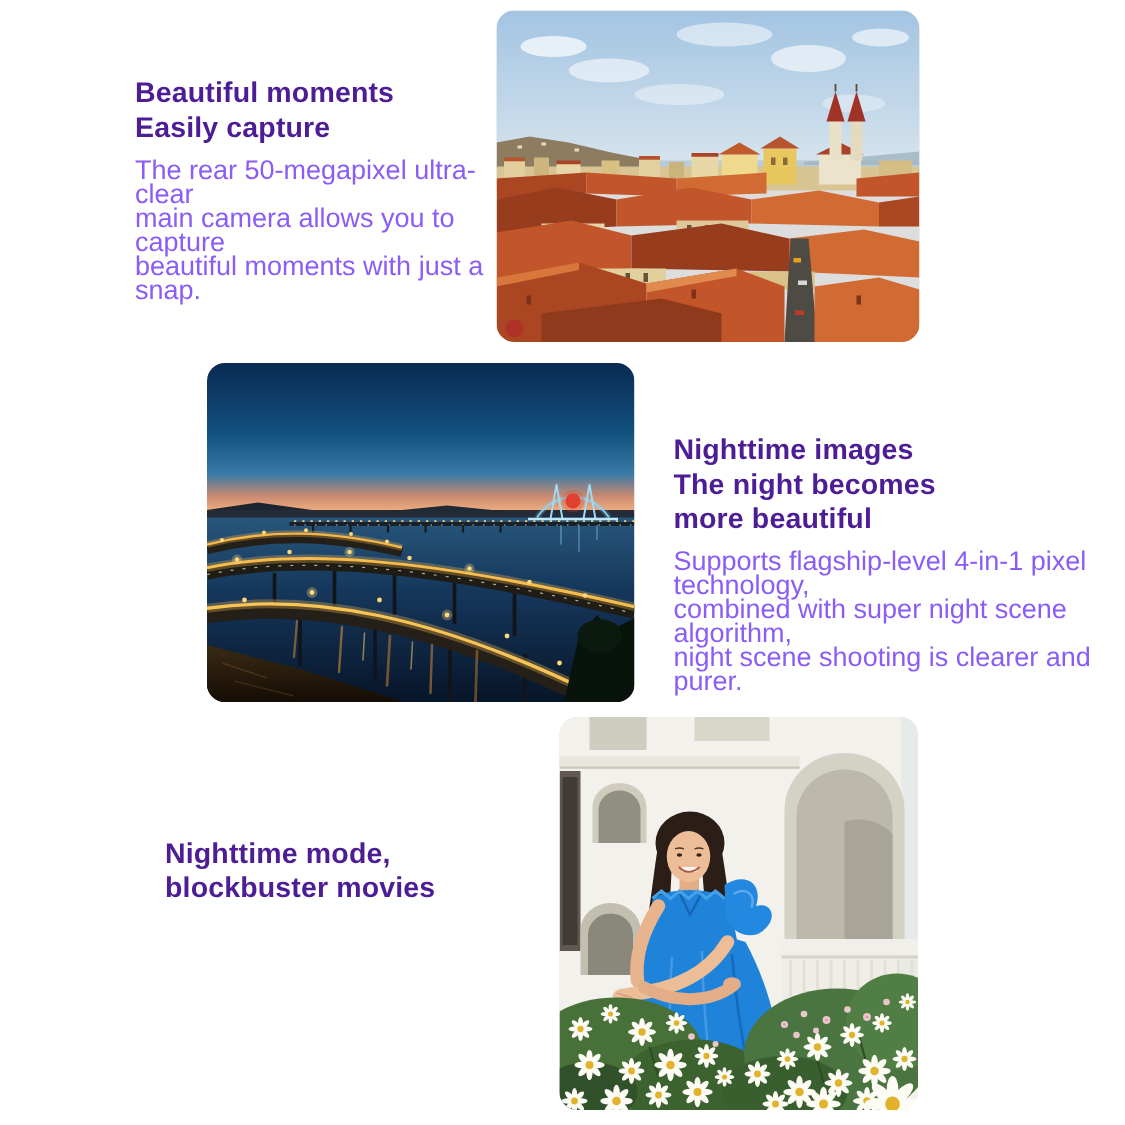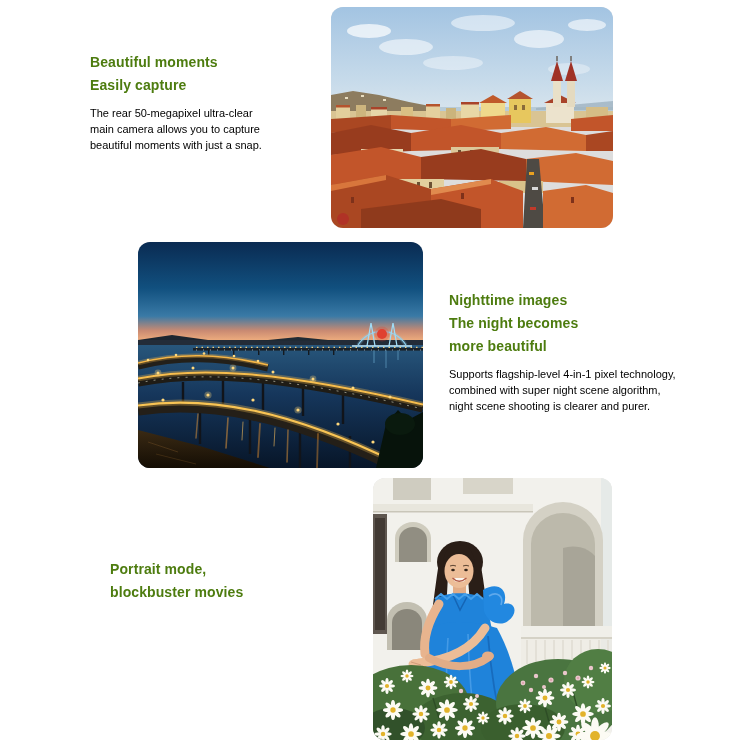--- a/index.html
+++ b/index.html
@@ -11,7 +11,7 @@
   .stage{position:absolute;inset:0;width:750px;height:750px;}
   .text-block{position:absolute;}
   .feature-title{
-    font-size:14px;line-height:23px;font-weight:bold;color:#4d7c0f;
+    font-size:19px;line-height:23px;font-weight:bold;color:#4c1d95;
     margin:0;white-space:pre-line;letter-spacing:.1px;
   }
   .feature-body{

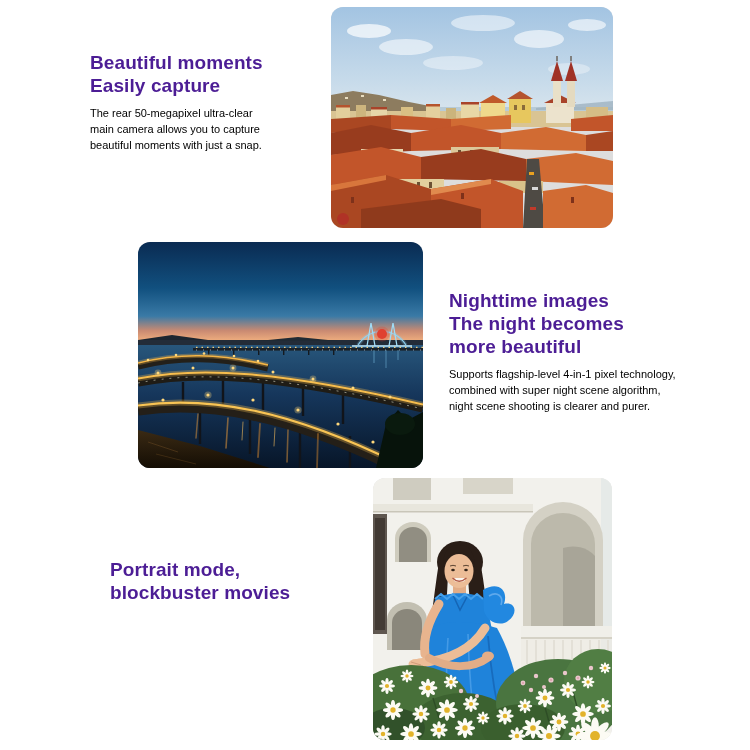--- a/index.html
+++ b/index.html
@@ -15,7 +15,7 @@
     margin:0;white-space:pre-line;letter-spacing:.1px;
   }
   .feature-body{
-    font-size:11px;line-height:15.9px;color:#000000;
+    font-size:18px;line-height:15.9px;color:#8b5cf6;
     margin:9px 0 0 0;white-space:pre-line;
   }
   .photo{position:absolute;border-radius:12px;overflow:hidden;background:#ddd;}

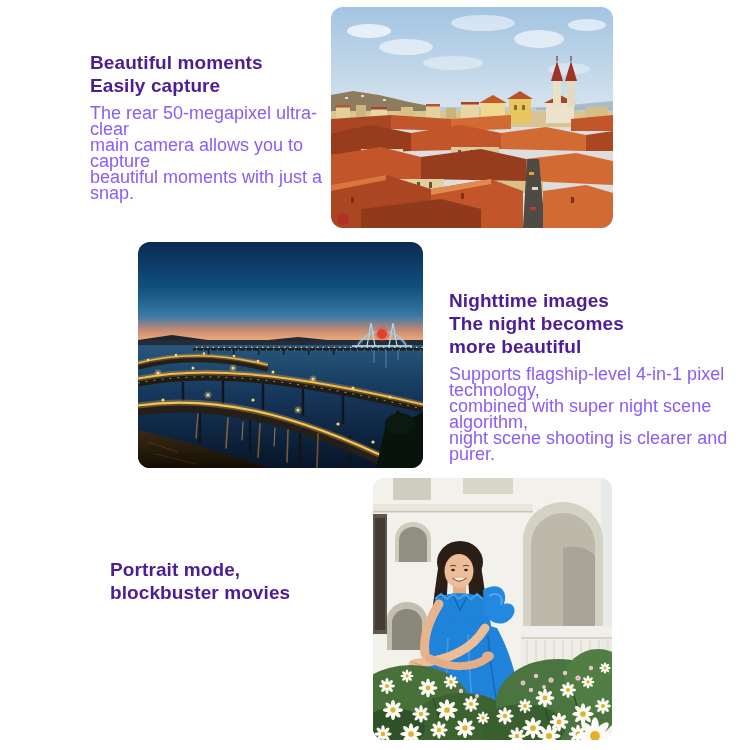--- a/index.html
+++ b/index.html
@@ -274,7 +274,7 @@
   </div>
 
   <div class="text-block" id="text-portrait">
-    <h2 class="feature-title">Portrait mode,
+    <h2 class="feature-title">Nighttime mode,
 blockbuster movies</h2>
   </div>
 

